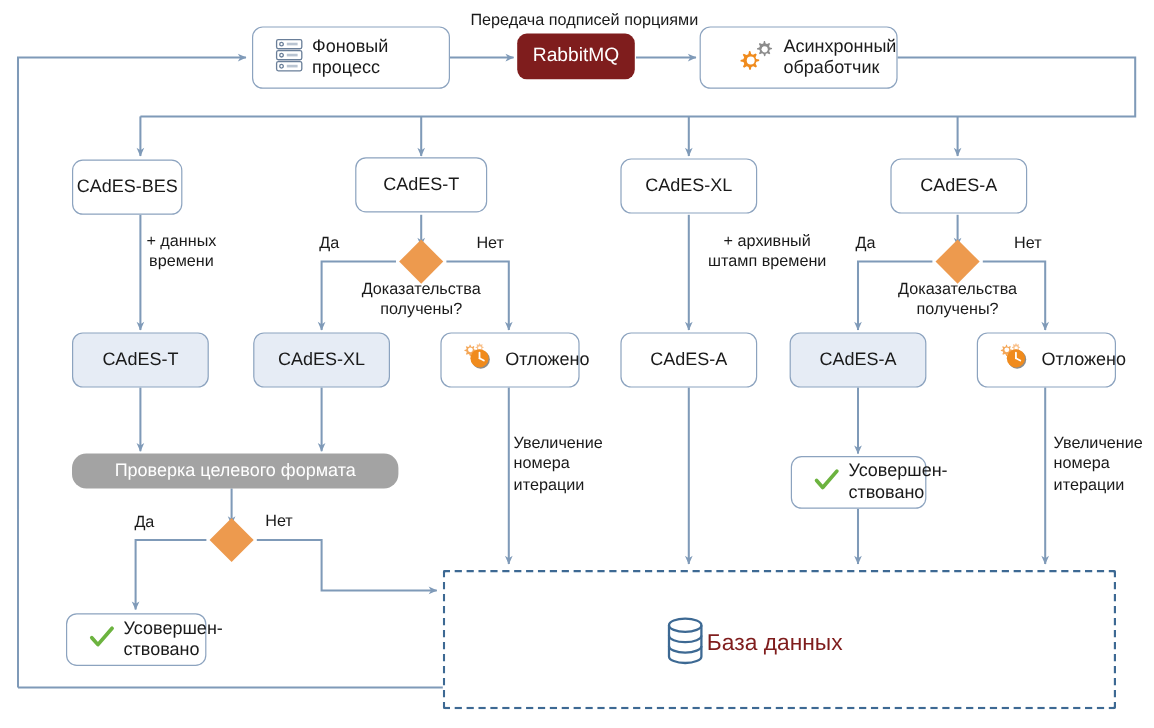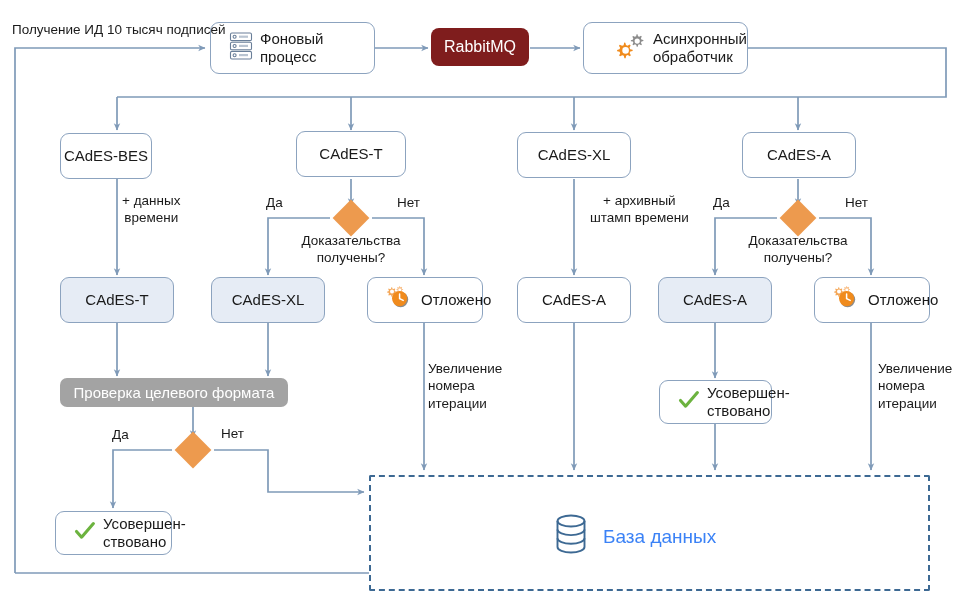--- a/index.html
+++ b/index.html
@@ -318,6 +318,7 @@
 
   <div class="edge-label" style="left:12px;top:21px;"><span>Получение ИД 10 тысяч подписей</span></div>
 
+  <div class="edge-label" style="left:392px;top:8px;"><span>Передача подписей порциями</span></div>
 
   <div class="edge-label center" style="left:122px;top:192px;"><span>+ данных
 времени</span></div>

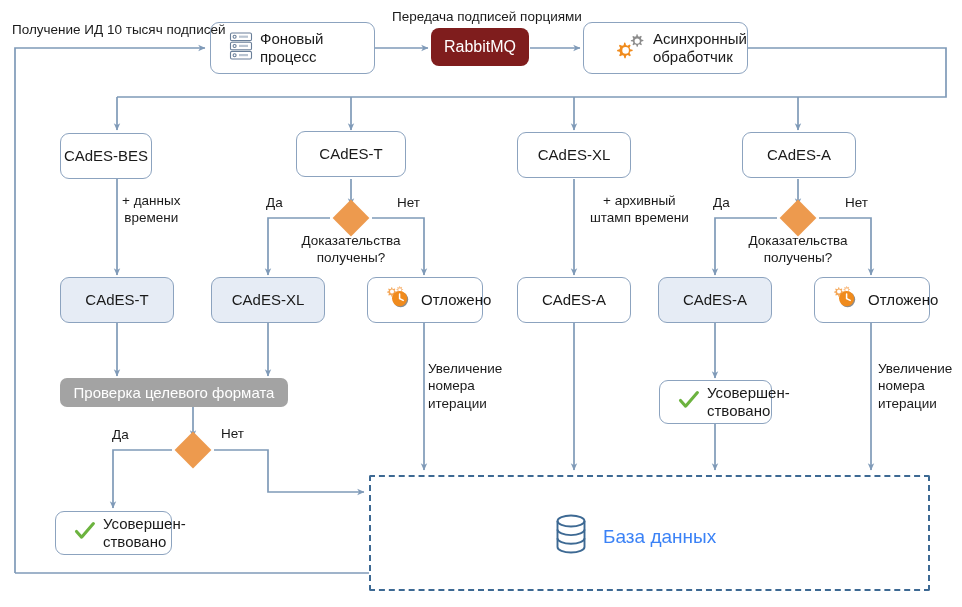--- a/index.html
+++ b/index.html
@@ -316,7 +316,6 @@
     <span>База данных</span>
   </div>
 
-  <div class="edge-label" style="left:12px;top:21px;"><span>Получение ИД 10 тысяч подписей</span></div>
 
   <div class="edge-label" style="left:392px;top:8px;"><span>Передача подписей порциями</span></div>
 

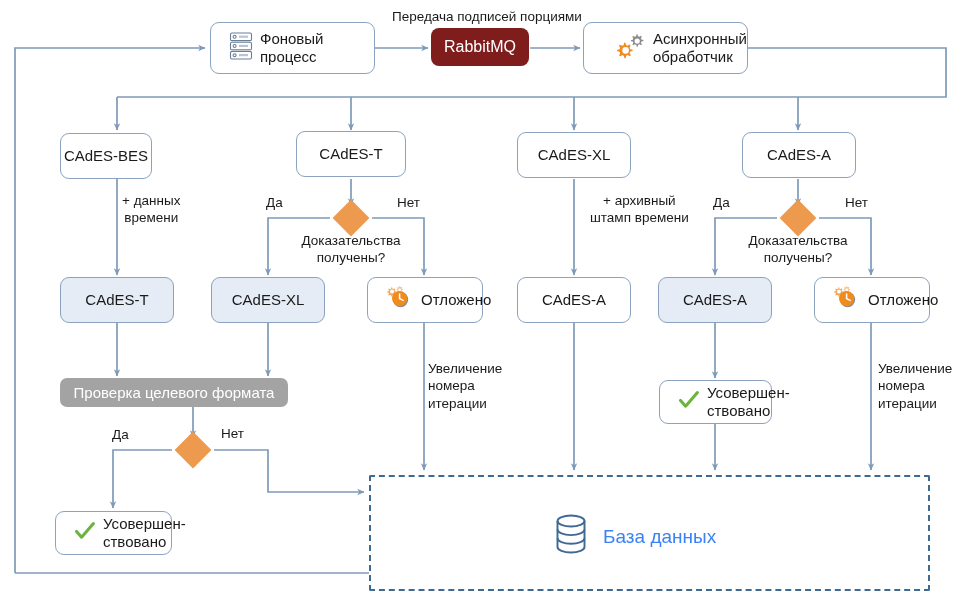--- a/index.html
+++ b/index.html
@@ -273,7 +273,7 @@
     <span class="lbl">Отложено</span>
   </div>
 
-  <div class="node gray" style="left:60px;top:378px;width:228px;height:29px;">
+  <div class="node gray" style="left:60px;top:378px;width:272px;height:29px;border-radius:12px;">
     <span class="lbl">Проверка целевого формата</span>
   </div>
 

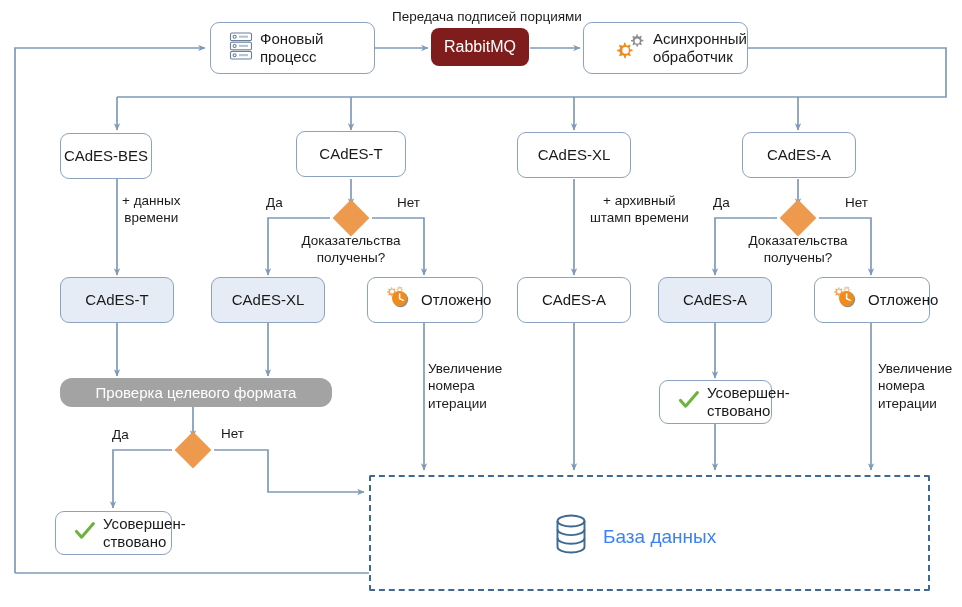--- a/index.html
+++ b/index.html
@@ -85,8 +85,7 @@
     position:absolute;
     display:flex;
     align-items:center;
-    gap:14px;
-    color:#3b82f6;
+    color:#7f1d1d;
     font-size:19px;
   }
   .icon{ display:block; flex:0 0 auto; }

